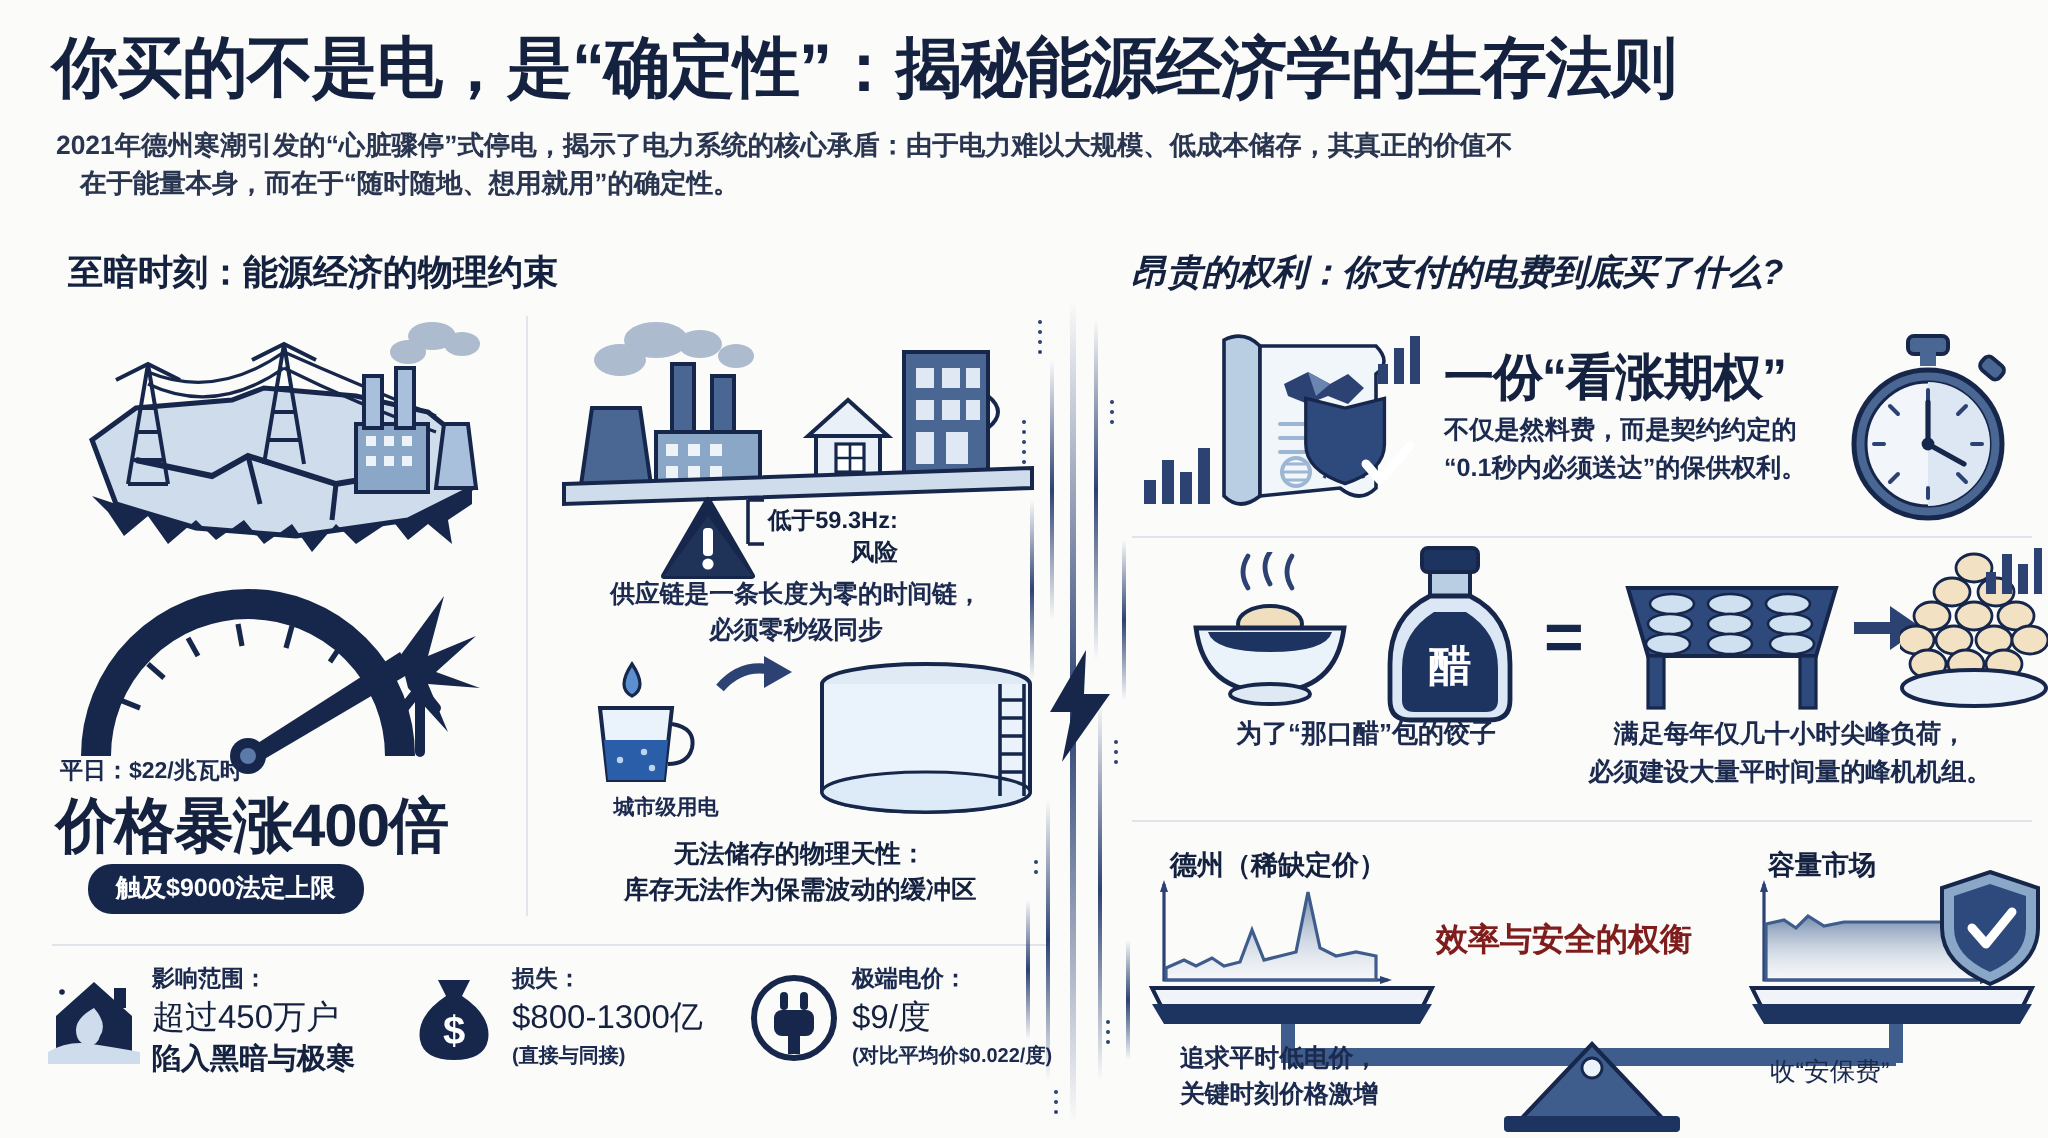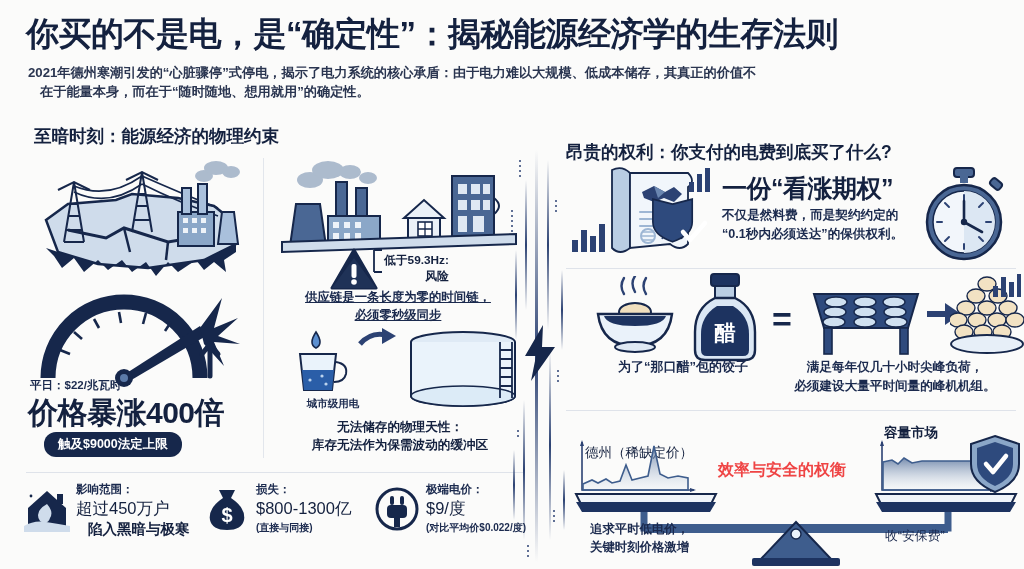--- a/index.html
+++ b/index.html
@@ -30,7 +30,7 @@
     white-space: nowrap;
   }
   #head-left  { left: 34px;  top: 124px; }
-  #head-right { left: 566px; top: 140px; }
+  #head-right { left: 566px; top: 124px; font-style: italic; }
 
   
   .hr { position: absolute; height: 1px; background: #dfe3ea; }

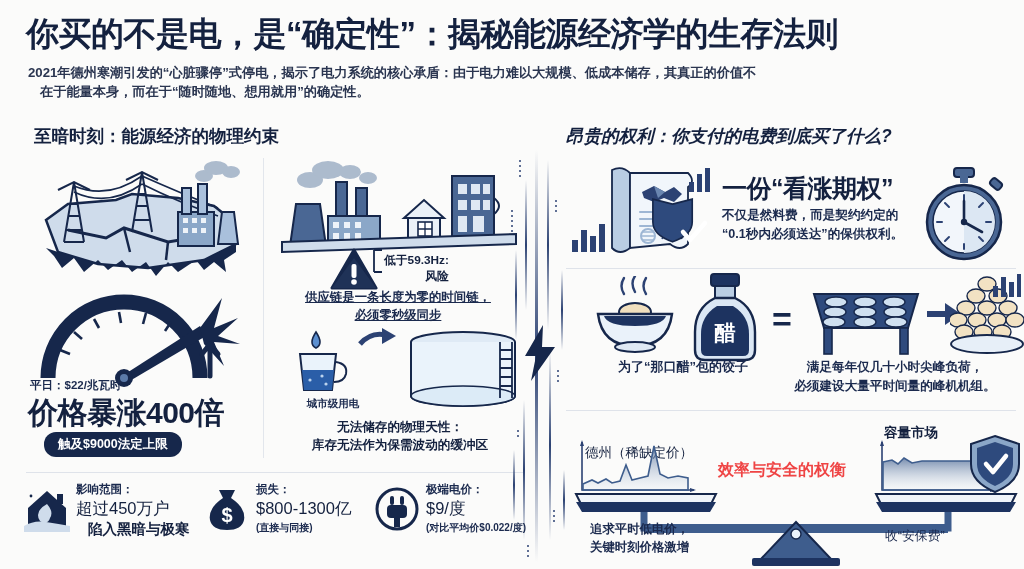--- a/index.html
+++ b/index.html
@@ -103,7 +103,7 @@
   #freq-cap { position:absolute; left:384px; top:252px; font-size:11.8px; font-weight:700;
               color:#14213f; line-height:16px; }
   #chain-cap{ position:absolute; left:278px; top:288px; width:240px; text-align:center;
-              font-size:12.4px; font-weight:700; color:#1b2a4e; line-height:18px;text-decoration:underline;}
+              font-size:12.4px; font-weight:700; color:#1b2a4e; line-height:18px;}
   #city-cap { position:absolute; left:288px; top:397px; width:90px; text-align:center;
               font-size:10.5px; font-weight:700; color:#1b2a4e;}
   #store-cap{ position:absolute; left:280px; top:418px; width:240px; text-align:center;

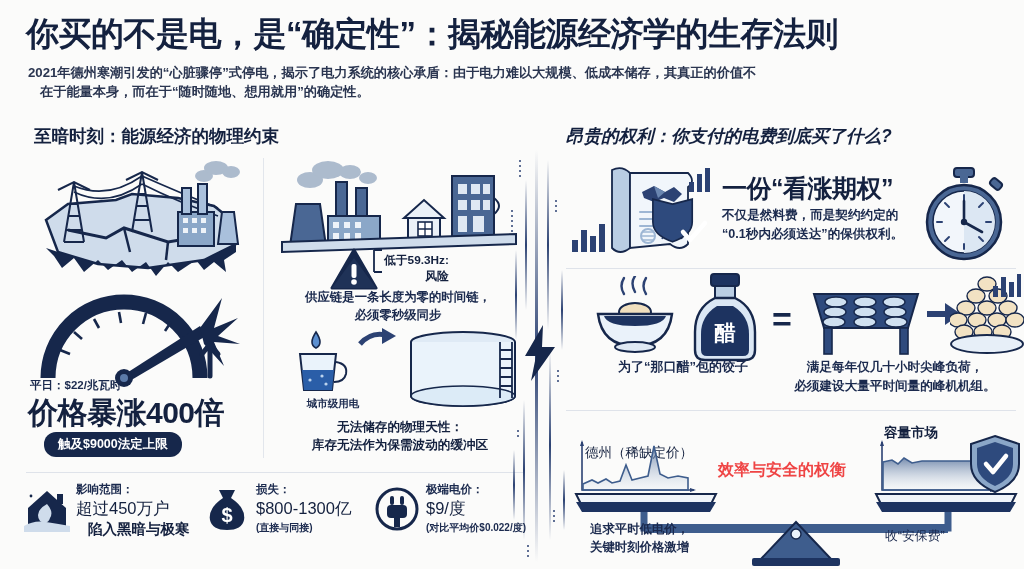--- a/index.html
+++ b/index.html
@@ -93,7 +93,7 @@
               text-align:center; color:#1b2a4e; font-weight:700; line-height: 19px; }
 
   
-  #scale-l-title { position:absolute; left:585px; top:424px; font-size:13.5px; font-weight:400; color:#14213f; white-space:nowrap;margin-top:20px;}
+  #scale-l-title { position:absolute; left:585px; top:424px; font-size:13.5px; font-weight:700; color:#14213f; white-space:nowrap;}
   #scale-r-title { position:absolute; left:884px; top:424px; font-size:13.5px; font-weight:700; color:#14213f; white-space:nowrap;}
   #scale-mid     { position:absolute; left:718px; top:460px; font-size:16px; font-weight:700; color:#ef4444; white-space:nowrap;}
   #scale-l-cap   { position:absolute; left:590px; top:520px; font-size:12.4px; font-weight:700; color:#1b2a4e; line-height:18px;}

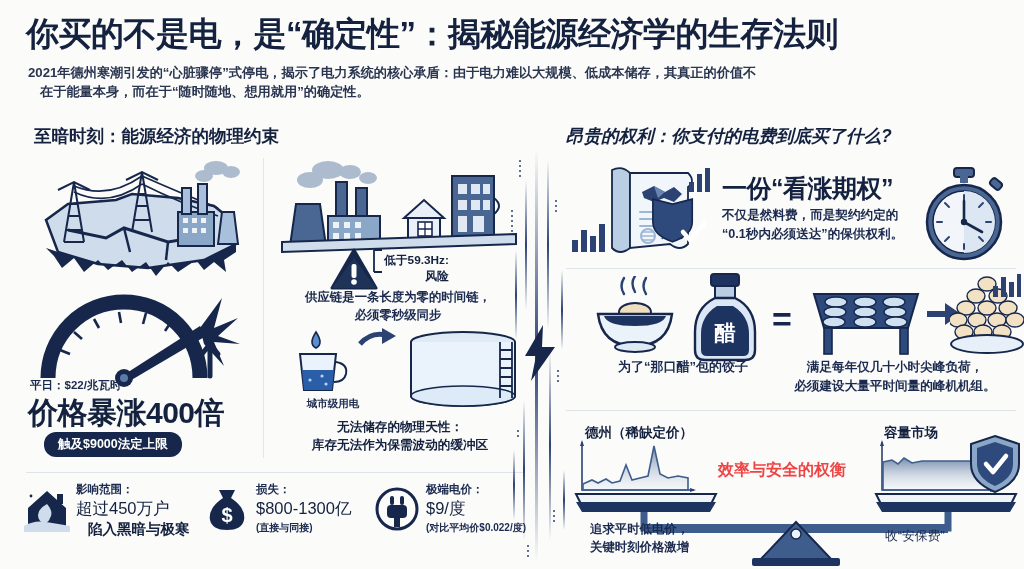--- a/index.html
+++ b/index.html
@@ -95,7 +95,7 @@
   
   #scale-l-title { position:absolute; left:585px; top:424px; font-size:13.5px; font-weight:700; color:#14213f; white-space:nowrap;}
   #scale-r-title { position:absolute; left:884px; top:424px; font-size:13.5px; font-weight:700; color:#14213f; white-space:nowrap;}
-  #scale-mid     { position:absolute; left:718px; top:460px; font-size:16px; font-weight:700; color:#ef4444; white-space:nowrap;}
+  #scale-mid     { position:absolute; left:718px; top:460px; font-size:16px; font-weight:700; color:#7f1d1d; white-space:nowrap;}
   #scale-l-cap   { position:absolute; left:590px; top:520px; font-size:12.4px; font-weight:700; color:#1b2a4e; line-height:18px;}
   #scale-r-cap   { position:absolute; left:885px; top:528px; font-size:12.8px; font-weight:400; color:#1b2a4e; white-space:nowrap;}
 

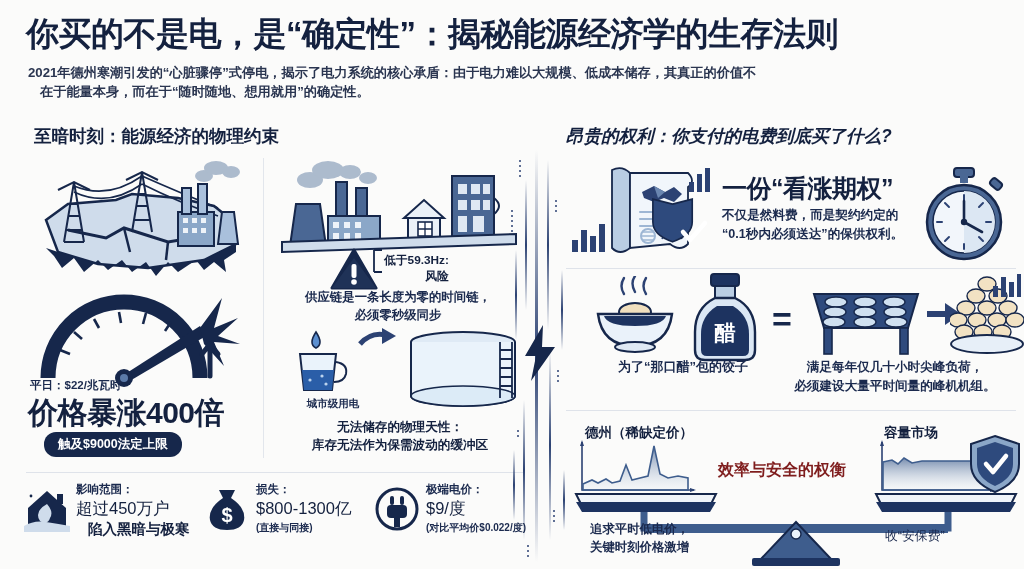--- a/index.html
+++ b/index.html
@@ -74,7 +74,7 @@
   .stat .lbl  { font-size: 11.5px; color: #1b2a4e; font-weight: 600; white-space: nowrap; }
   .stat .val  { font-size: 16.5px; color: #14213f; font-weight: 400; white-space: nowrap; margin-top:1px;}
   .stat .sub  { font-size: 10px; color: #1b2a4e; font-weight: 600; white-space: nowrap; margin-top:1px;}
-  .stat .val2 { font-size: 14.5px; color: #14213f; font-weight: 700; white-space: nowrap; margin-left: 12px;}
+  .stat .val2 { font-size: 14.5px; color: #14213f; font-weight: 700; white-space: nowrap;}
 
   
   #call-title {

